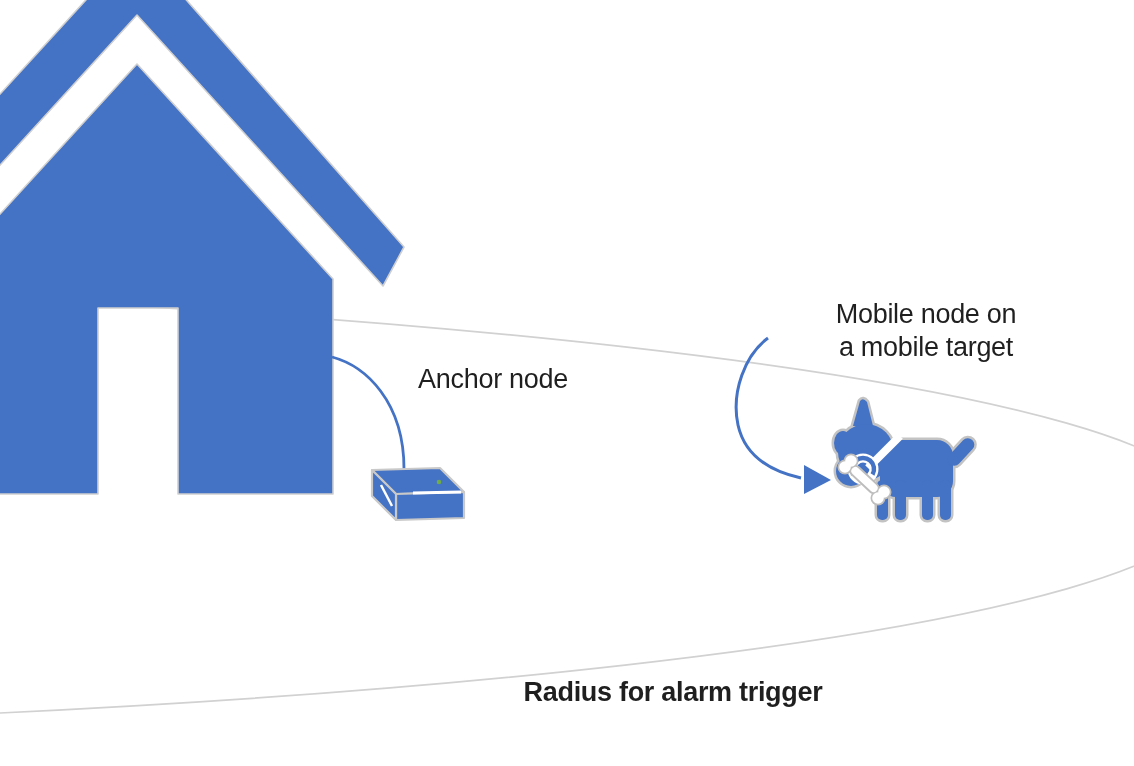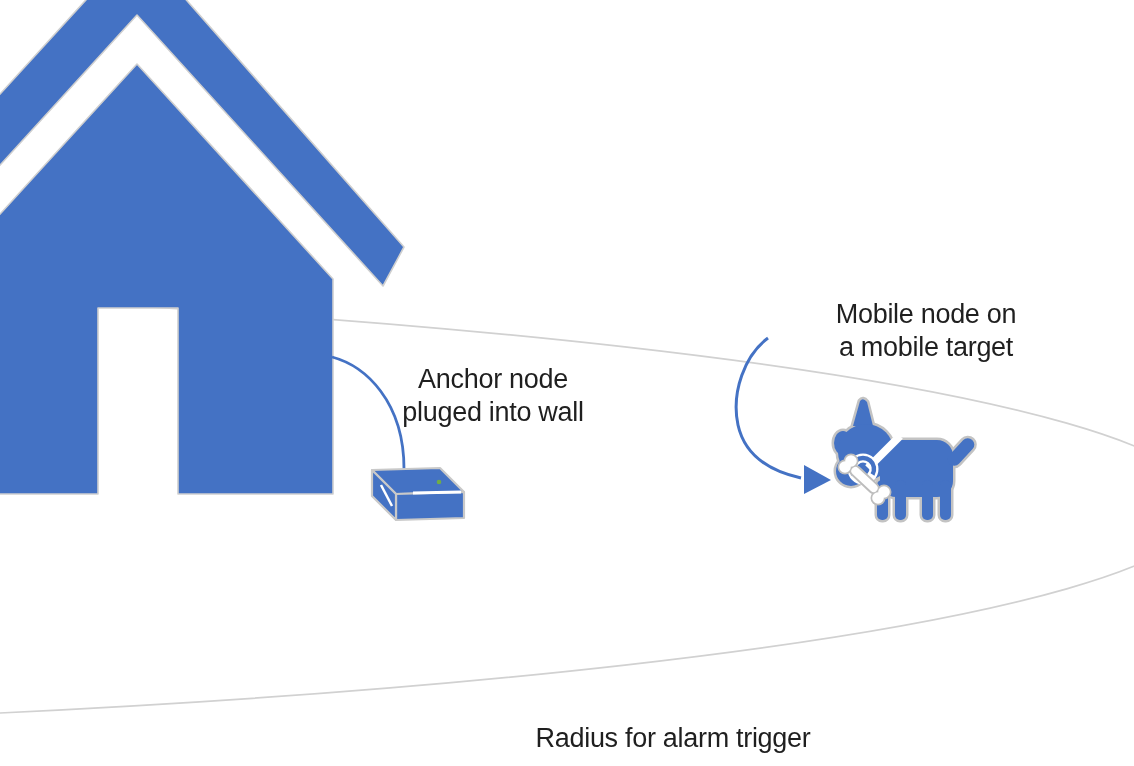--- a/index.html
+++ b/index.html
@@ -123,7 +123,6 @@
 
   <div class="label" style="left:493px; top:363px;">
     <div>Anchor node</div>
-    <div>pluged into wall</div>
   </div>
 
   <div class="label" style="left:915px; top:298px;margin-left:11px;">

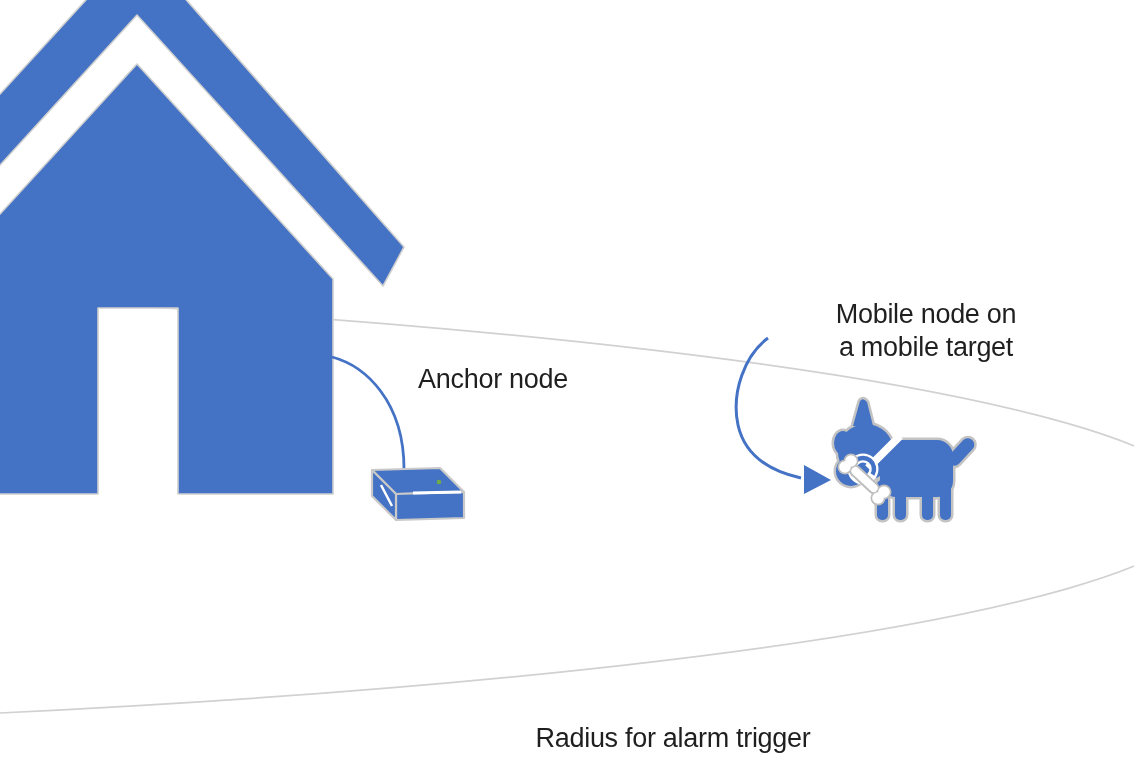--- a/index.html
+++ b/index.html
@@ -130,7 +130,7 @@
     <div>a mobile target</div>
   </div>
 
-  <div class="label" style="left:673px; top:722px;">Radius for alarm trigger</div>
+  <div class="label" style="left:673px; top:676px;font-weight:bold;">Radius for alarm trigger</div>
 
 </div>
 

